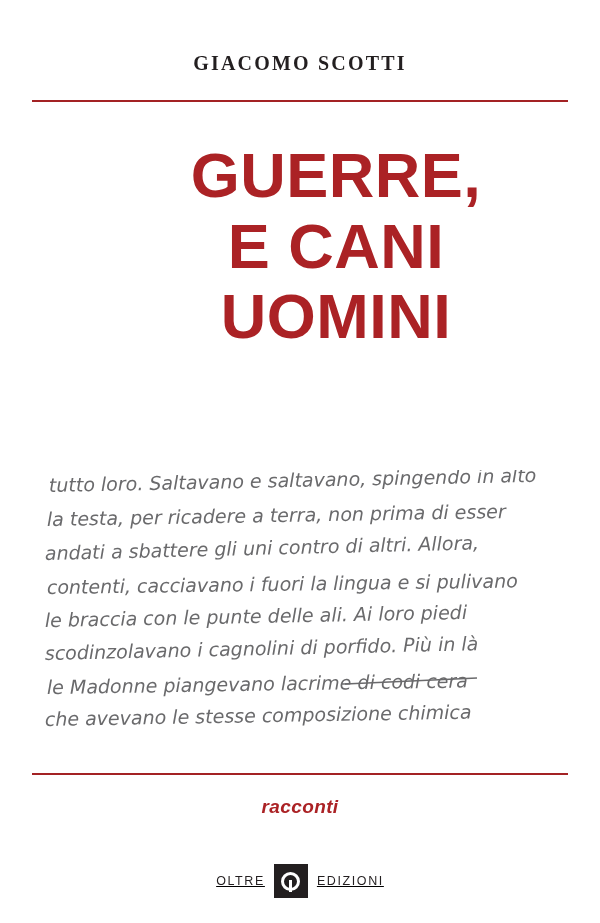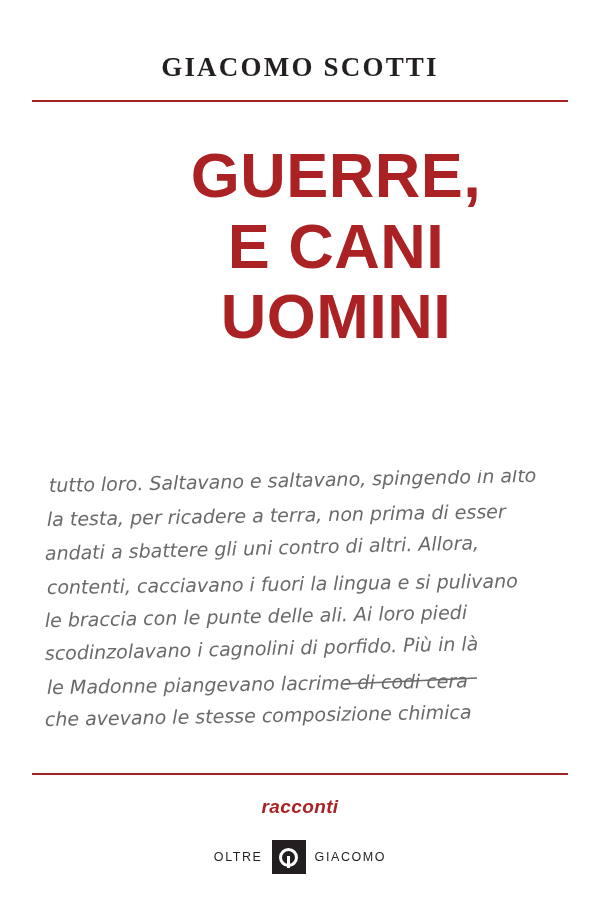--- a/index.html
+++ b/index.html
@@ -29,7 +29,7 @@
     width: 600px;
     text-align: center;
     font-family: "Liberation Serif", serif;
-    font-size: 27px;
+    font-size: 20px;
     font-weight: bold;
     letter-spacing: 2.2px;
     color: #231f20;

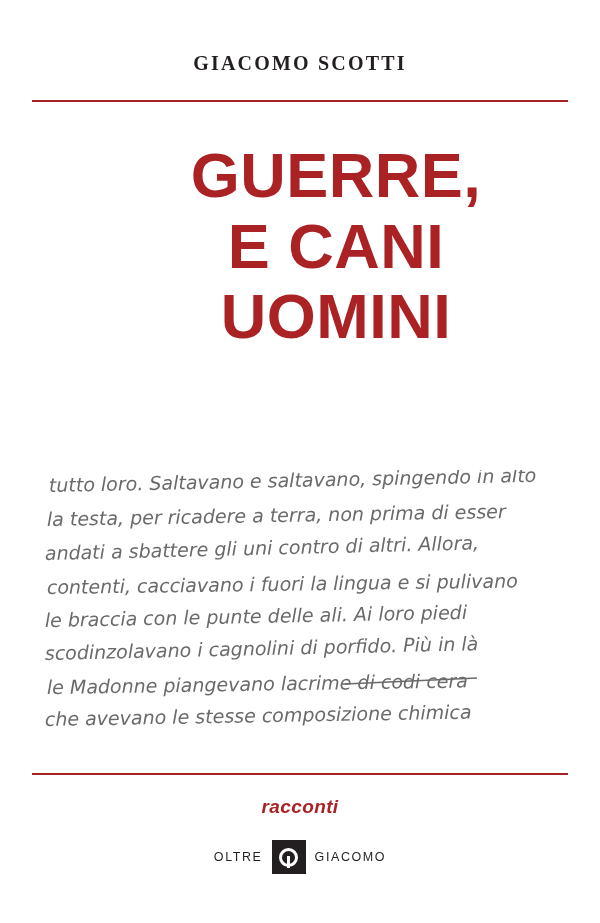--- a/index.html
+++ b/index.html
@@ -114,13 +114,14 @@
   
   .publisher {
     position: absolute;
-    top: 840px;
+    top: 864px;
     left: 0;
     width: 600px;
     display: flex;
     align-items: center;
     justify-content: center;
     gap: 9px;
+    text-decoration: underline;
   }
   .pub-name {
     font-family: "Liberation Sans", sans-serif;

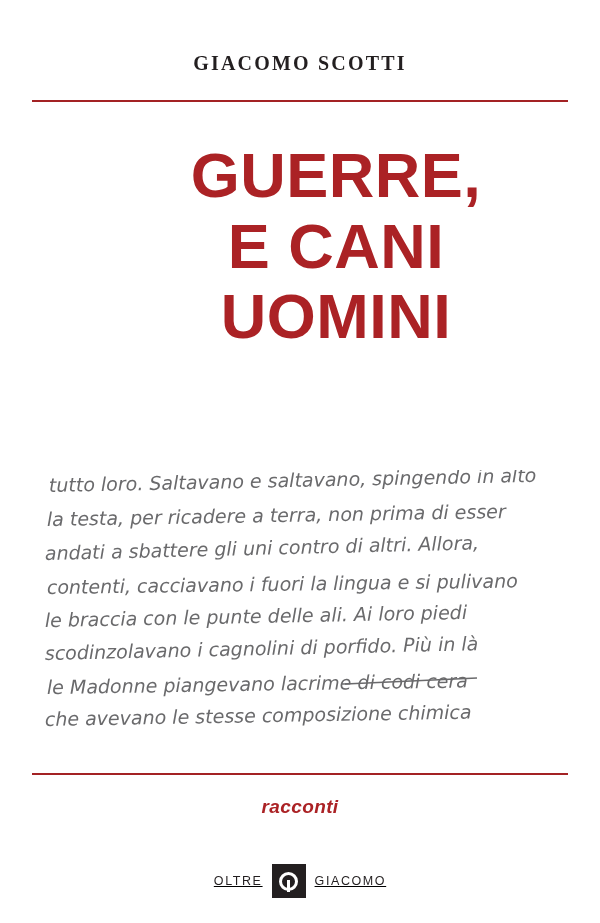--- a/index.html
+++ b/index.html
@@ -198,7 +198,7 @@
       <span class="ring"></span>
       <span class="stem"></span>
     </span>
-    <span class="pub-name">GIACOMO</span>
+    <span class="pub-name">EDIZIONI</span>
   </div>
 
 </div>

